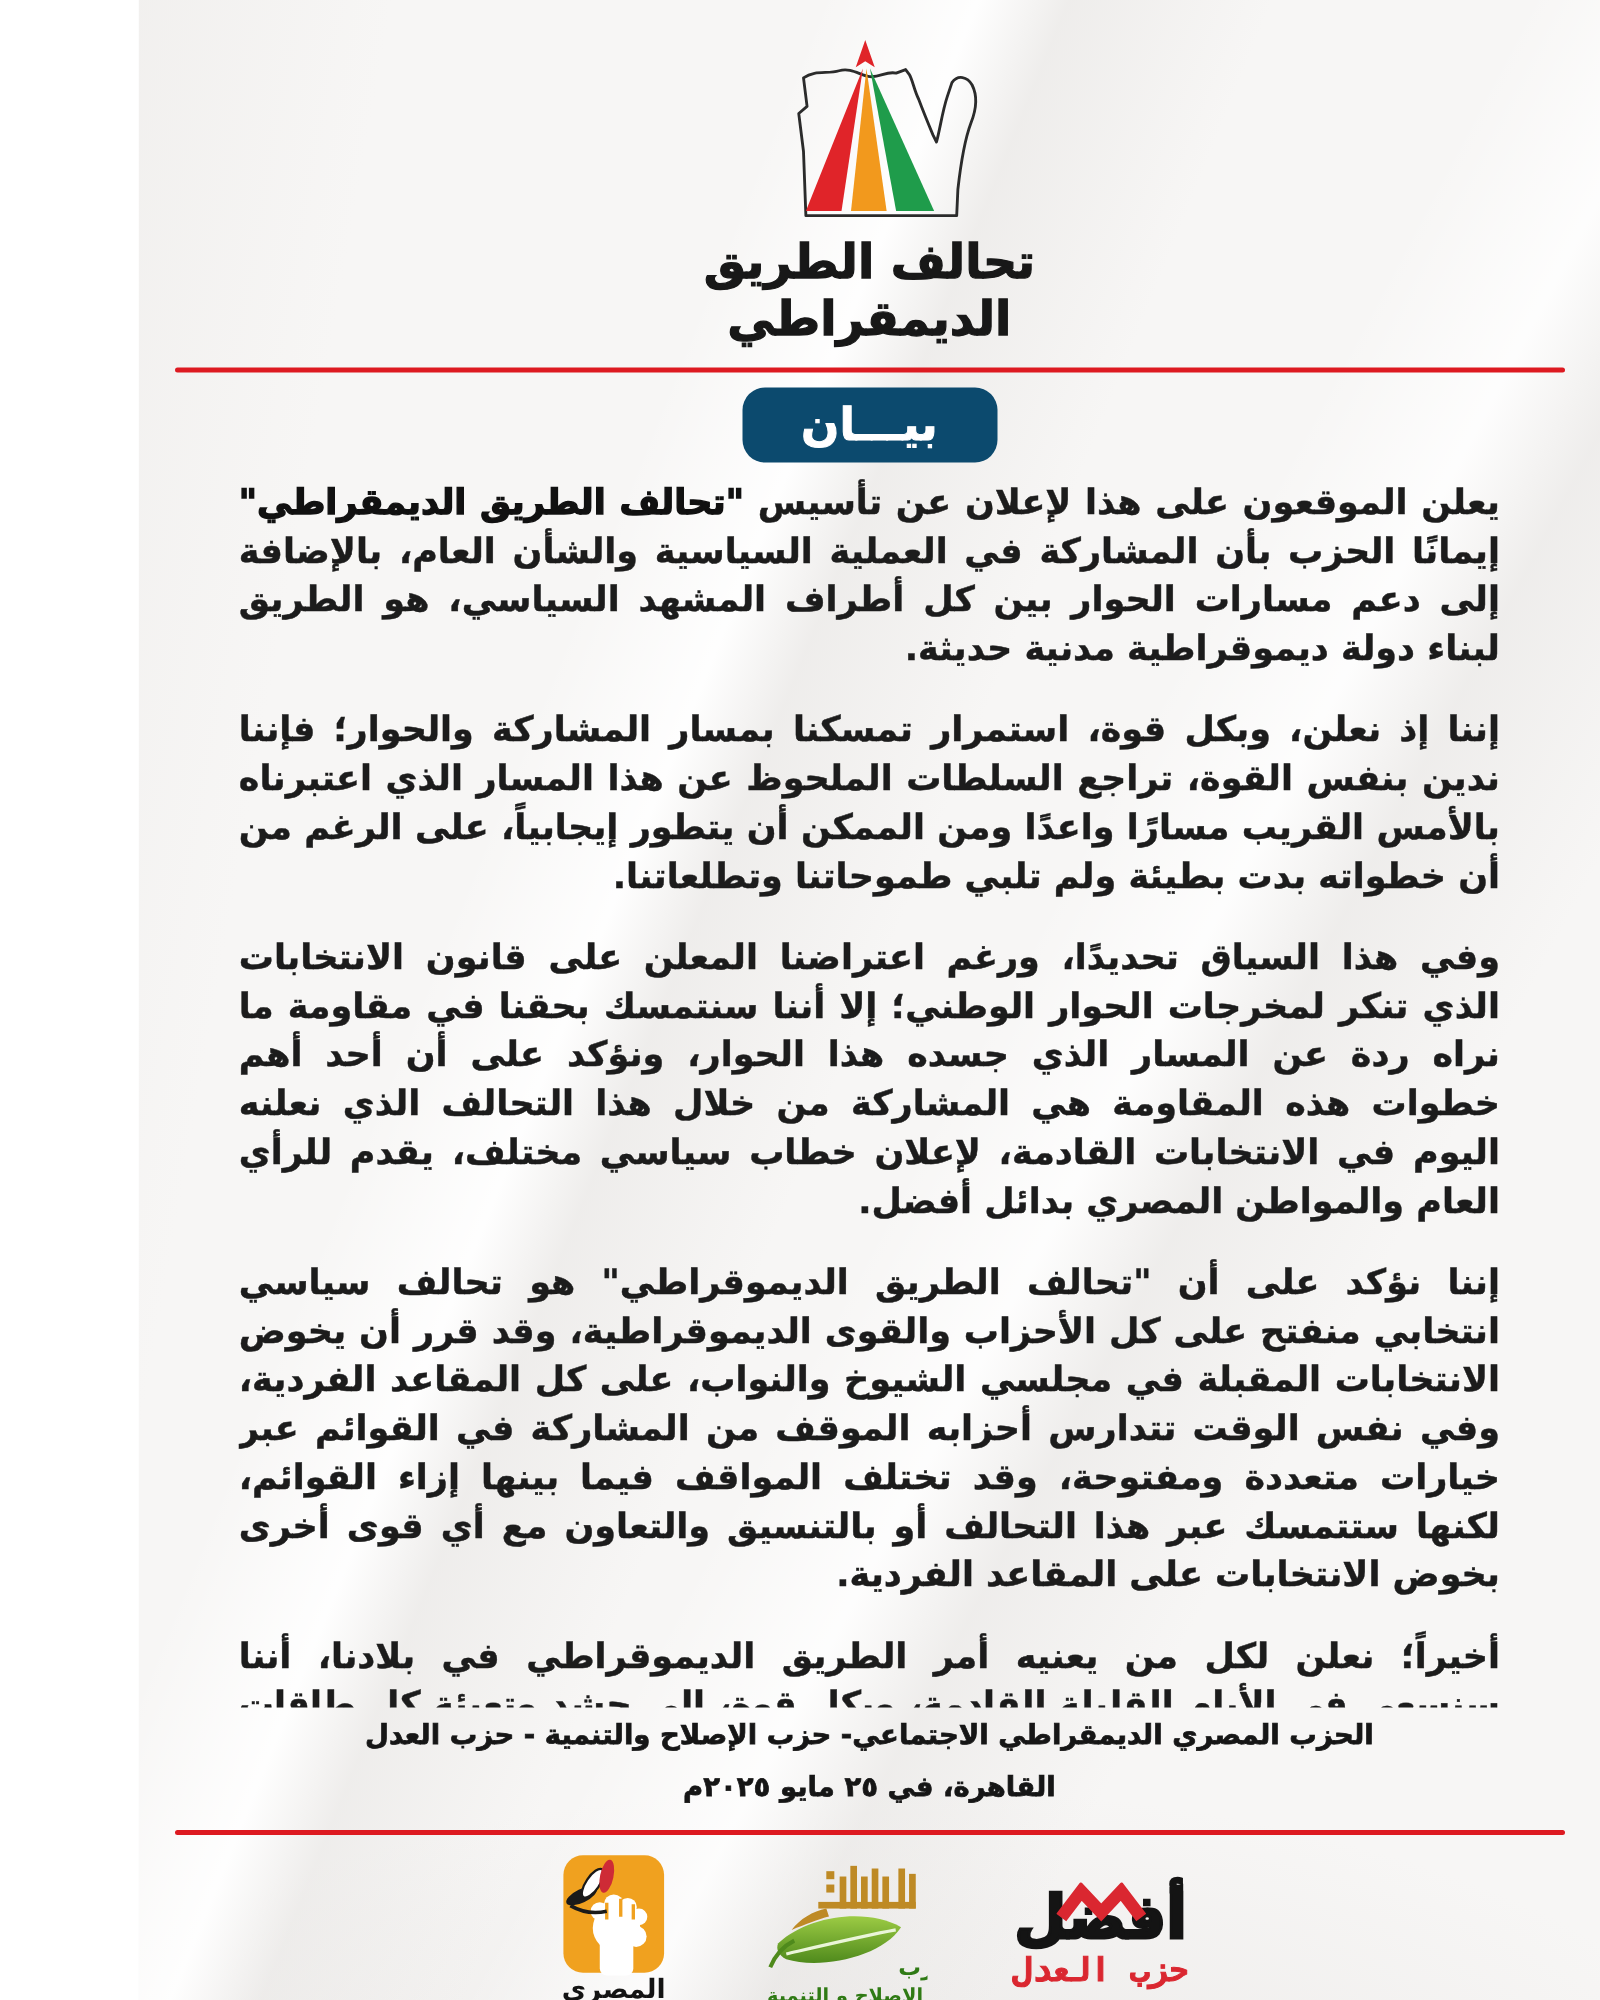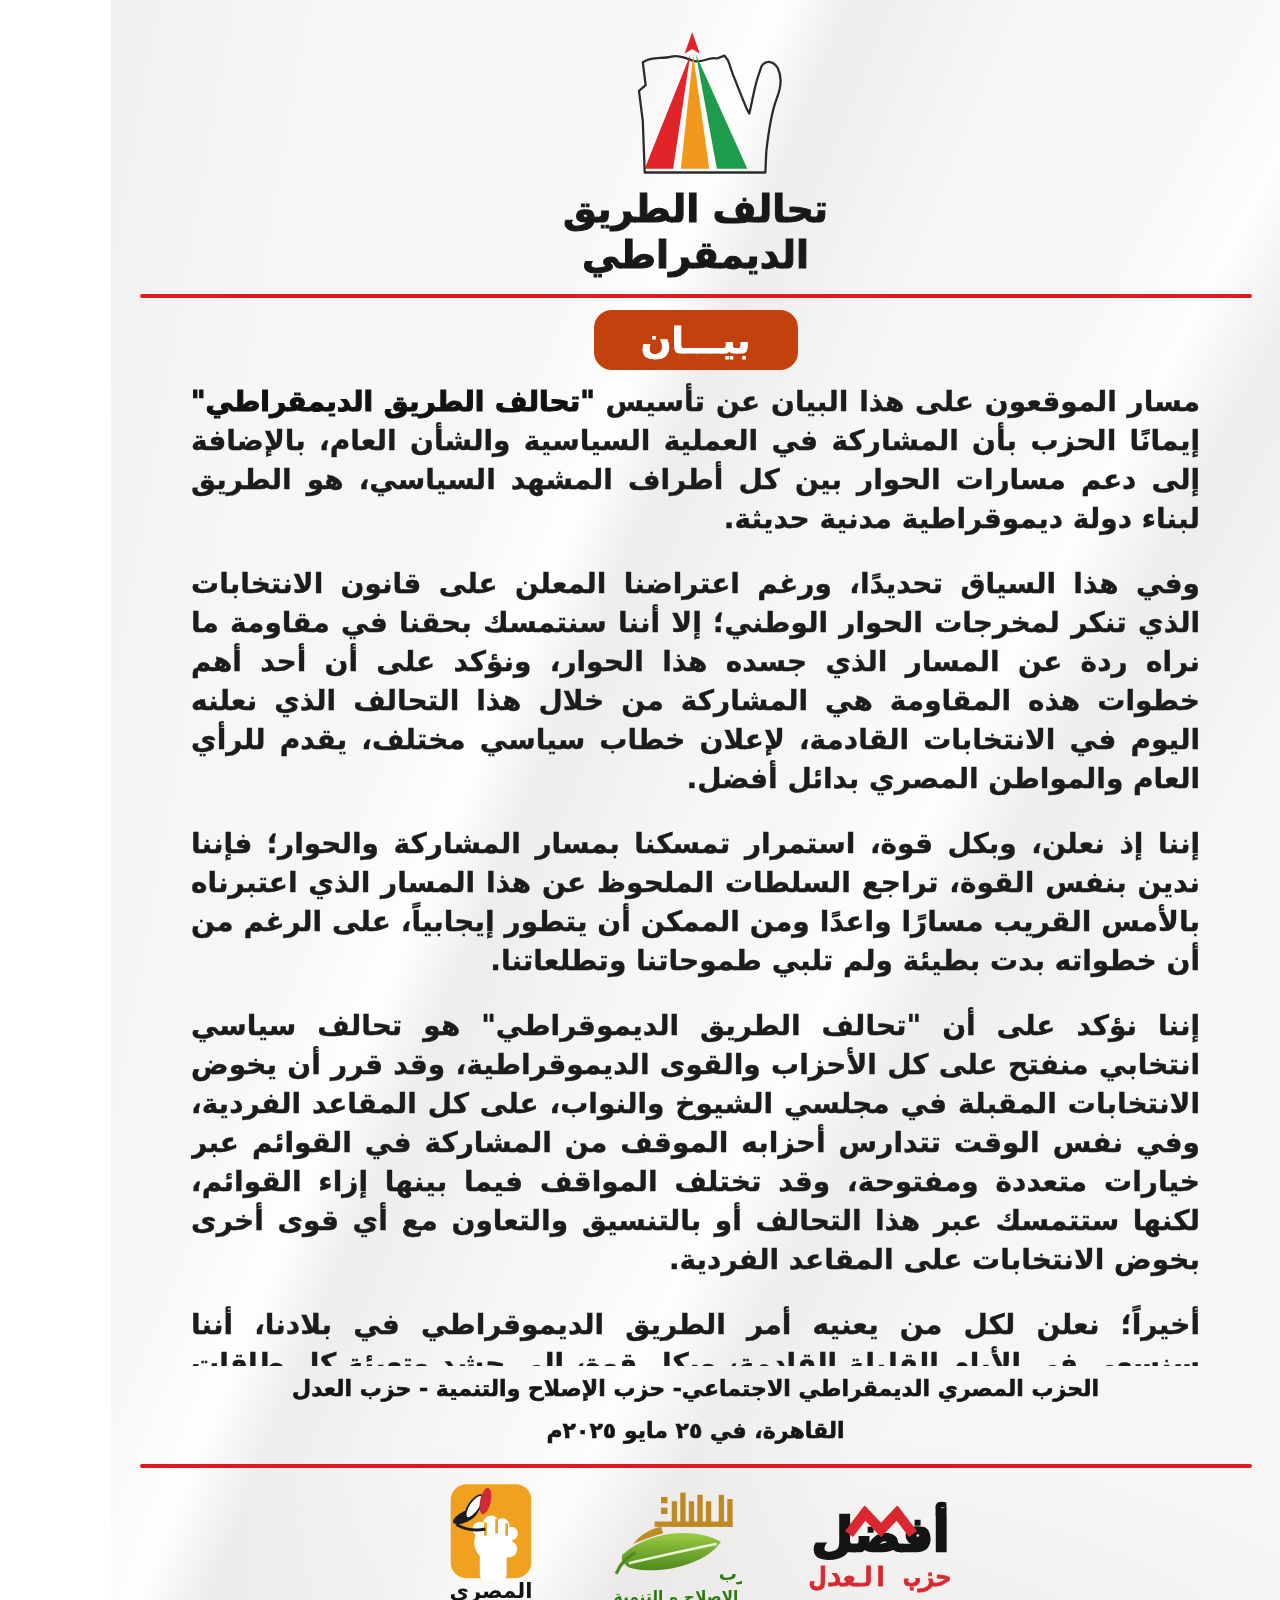--- a/index.html
+++ b/index.html
@@ -33,7 +33,7 @@
   
   .badge{
     width:204px; height:60px; margin:12px auto 0;
-    background:#c2410c; border-radius:18px;
+    background:#0c4a6e; border-radius:18px;
     display:flex; align-items:center; justify-content:center;
     color:#fff; font-size:36px; font-weight:bold;
     -webkit-text-stroke:.8px #fff;

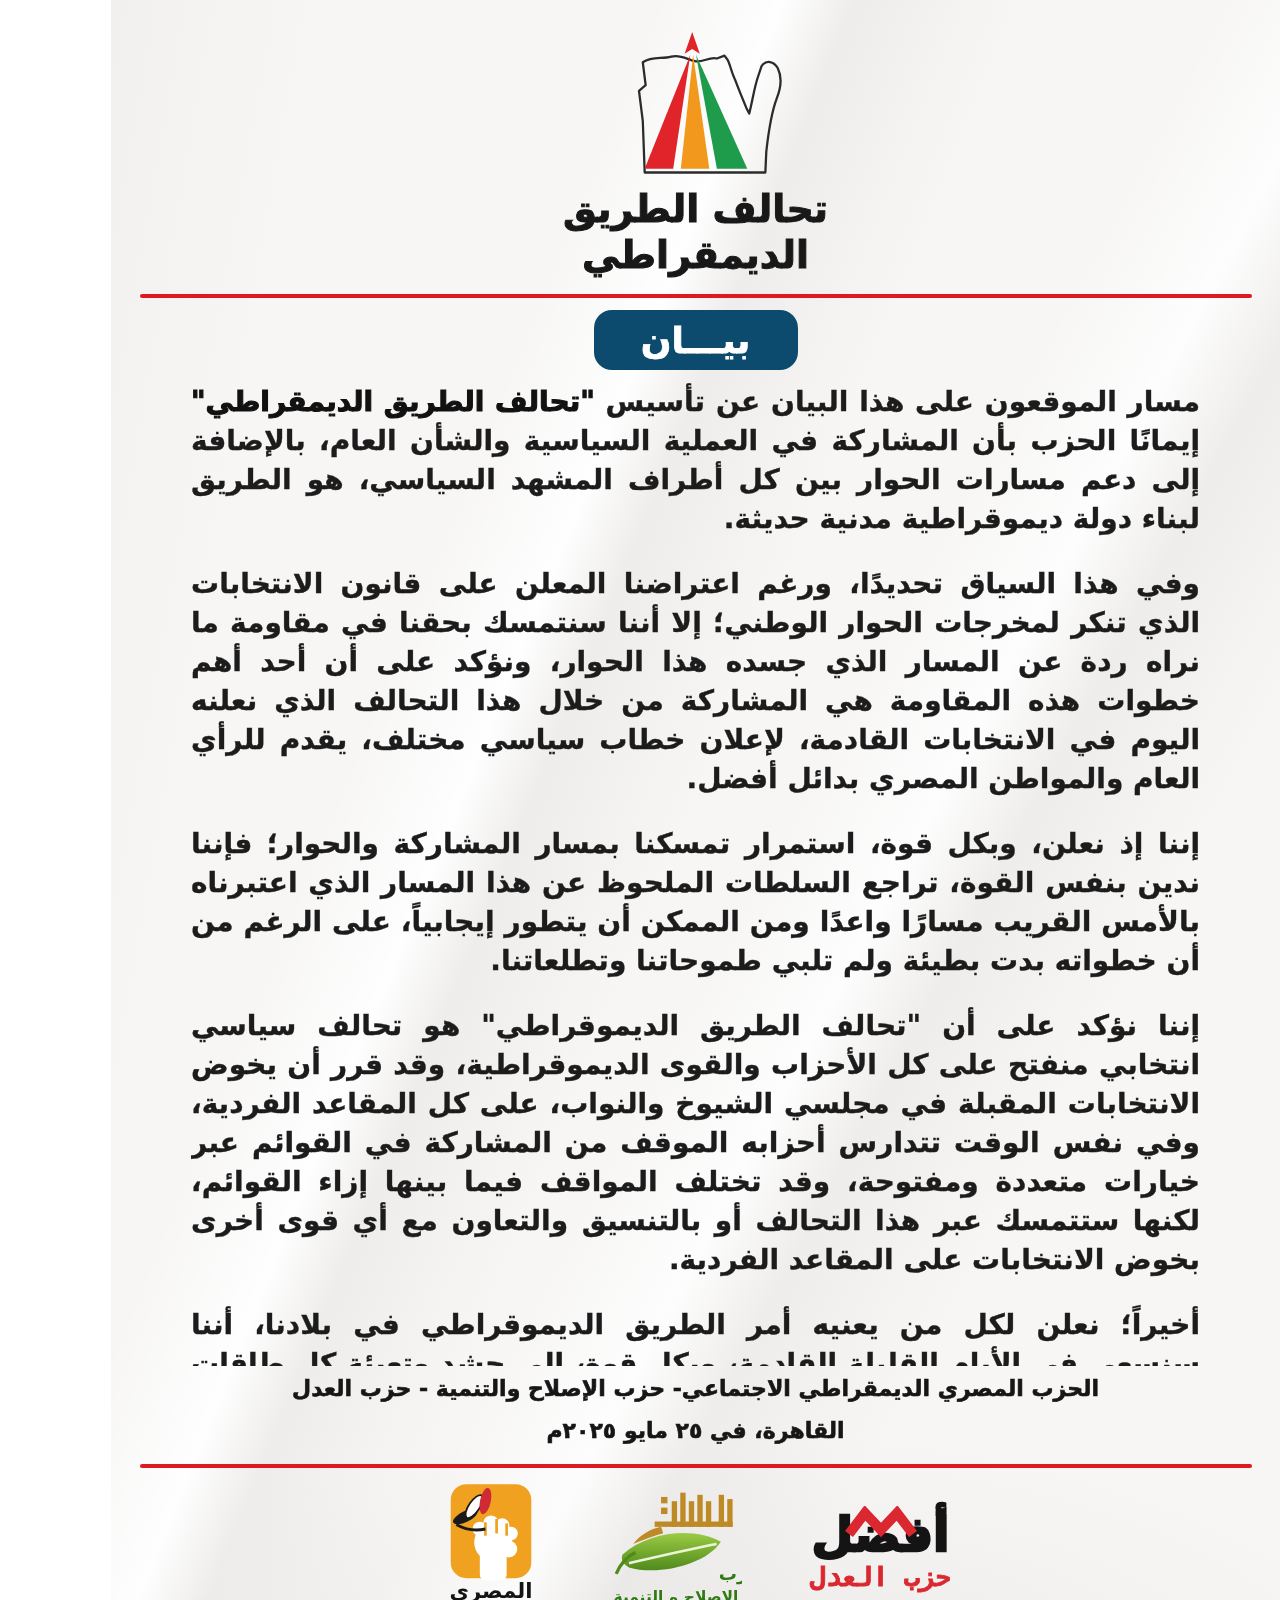--- a/index.html
+++ b/index.html
@@ -108,7 +108,7 @@
     <div class="badge">بيـــان</div>
 
     <div class="statement">
-      <p><span>مسار الموقعون على هذا البيان عن تأسيس </span><span class="emph">"تحالف الطريق الديمقراطي"</span><span> إيمانًا الحزب بأن المشاركة في العملية السياسية والشأن العام، بالإضافة إلى دعم مسارات الحوار بين كل أطراف المشهد السياسي، هو الطريق لبناء دولة ديموقراطية مدنية حديثة.</span></p>
+      <p><span>يعلن الموقعون على هذا لإعلان عن تأسيس </span><span class="emph">"تحالف الطريق الديمقراطي"</span><span> إيمانًا الحزب بأن المشاركة في العملية السياسية والشأن العام، بالإضافة إلى دعم مسارات الحوار بين كل أطراف المشهد السياسي، هو الطريق لبناء دولة ديموقراطية مدنية حديثة.</span></p>
       <p>وفي هذا السياق تحديدًا، ورغم اعتراضنا المعلن على قانون الانتخابات الذي تنكر لمخرجات الحوار الوطني؛ إلا أننا سنتمسك بحقنا في مقاومة ما نراه ردة عن المسار الذي جسده هذا الحوار، ونؤكد على أن أحد أهم خطوات هذه المقاومة هي المشاركة من خلال هذا التحالف الذي نعلنه اليوم في الانتخابات القادمة، لإعلان خطاب سياسي مختلف، يقدم للرأي العام والمواطن المصري بدائل أفضل.</p>
       <p>إننا إذ نعلن، وبكل قوة، استمرار تمسكنا بمسار المشاركة والحوار؛ فإننا ندين بنفس القوة، تراجع السلطات الملحوظ عن هذا المسار الذي اعتبرناه بالأمس القريب مسارًا واعدًا ومن الممكن أن يتطور إيجابياً، على الرغم من أن خطواته بدت بطيئة ولم تلبي طموحاتنا وتطلعاتنا.</p>
       <p>إننا نؤكد على أن "تحالف الطريق الديموقراطي" هو تحالف سياسي انتخابي منفتح على كل الأحزاب والقوى الديموقراطية، وقد قرر أن يخوض الانتخابات المقبلة في مجلسي الشيوخ والنواب، على كل المقاعد الفردية، وفي نفس الوقت تتدارس أحزابه الموقف من المشاركة في القوائم عبر خيارات متعددة ومفتوحة، وقد تختلف المواقف فيما بينها إزاء القوائم، لكنها ستتمسك عبر هذا التحالف أو بالتنسيق والتعاون مع أي قوى أخرى بخوض الانتخابات على المقاعد الفردية.</p>

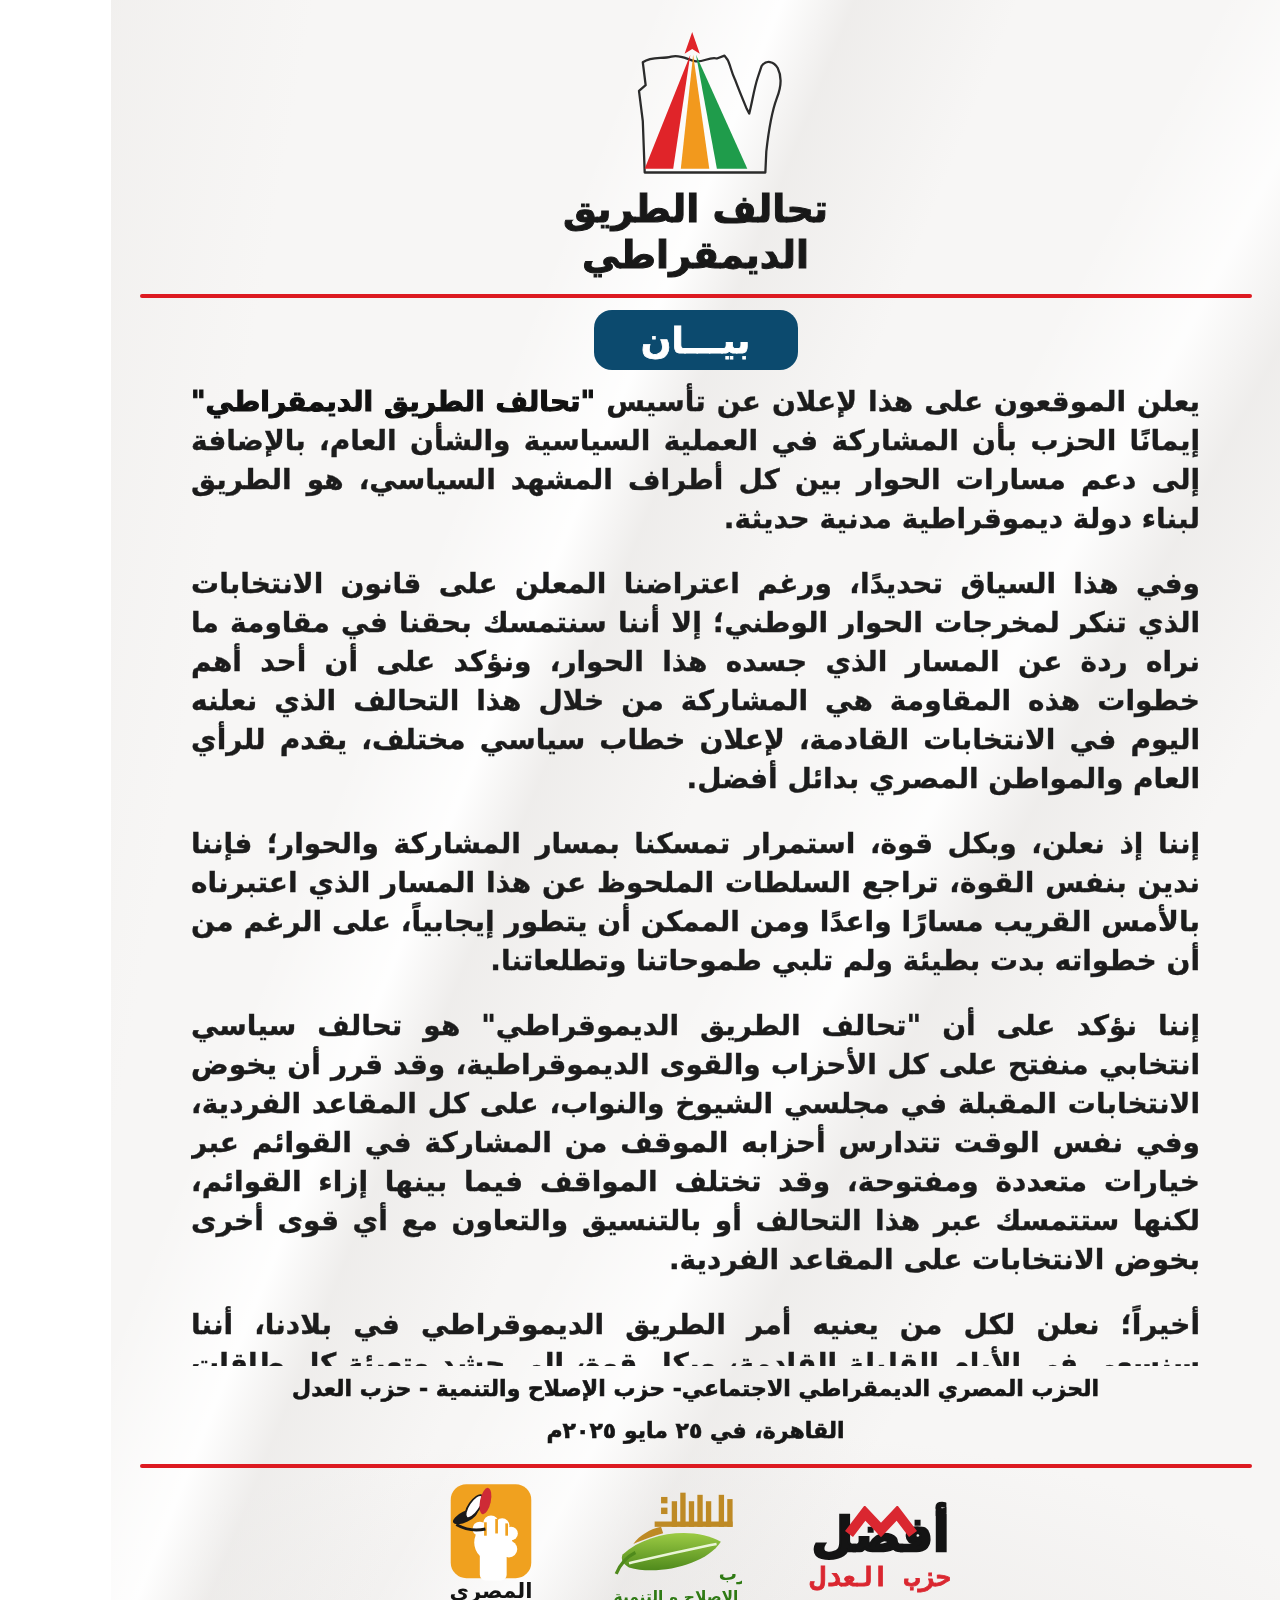--- a/index.html
+++ b/index.html
@@ -109,8 +109,8 @@
 
     <div class="statement">
       <p><span>يعلن الموقعون على هذا لإعلان عن تأسيس </span><span class="emph">"تحالف الطريق الديمقراطي"</span><span> إيمانًا الحزب بأن المشاركة في العملية السياسية والشأن العام، بالإضافة إلى دعم مسارات الحوار بين كل أطراف المشهد السياسي، هو الطريق لبناء دولة ديموقراطية مدنية حديثة.</span></p>
+      <p>إننا إذ نعلن، وبكل قوة، استمرار تمسكنا بمسار المشاركة والحوار؛ فإننا ندين بنفس القوة، تراجع السلطات الملحوظ عن هذا المسار الذي اعتبرناه بالأمس القريب مسارًا واعدًا ومن الممكن أن يتطور إيجابياً، على الرغم من أن خطواته بدت بطيئة ولم تلبي طموحاتنا وتطلعاتنا.</p>
       <p>وفي هذا السياق تحديدًا، ورغم اعتراضنا المعلن على قانون الانتخابات الذي تنكر لمخرجات الحوار الوطني؛ إلا أننا سنتمسك بحقنا في مقاومة ما نراه ردة عن المسار الذي جسده هذا الحوار، ونؤكد على أن أحد أهم خطوات هذه المقاومة هي المشاركة من خلال هذا التحالف الذي نعلنه اليوم في الانتخابات القادمة، لإعلان خطاب سياسي مختلف، يقدم للرأي العام والمواطن المصري بدائل أفضل.</p>
-      <p>إننا إذ نعلن، وبكل قوة، استمرار تمسكنا بمسار المشاركة والحوار؛ فإننا ندين بنفس القوة، تراجع السلطات الملحوظ عن هذا المسار الذي اعتبرناه بالأمس القريب مسارًا واعدًا ومن الممكن أن يتطور إيجابياً، على الرغم من أن خطواته بدت بطيئة ولم تلبي طموحاتنا وتطلعاتنا.</p>
       <p>إننا نؤكد على أن "تحالف الطريق الديموقراطي" هو تحالف سياسي انتخابي منفتح على كل الأحزاب والقوى الديموقراطية، وقد قرر أن يخوض الانتخابات المقبلة في مجلسي الشيوخ والنواب، على كل المقاعد الفردية، وفي نفس الوقت تتدارس أحزابه الموقف من المشاركة في القوائم عبر خيارات متعددة ومفتوحة، وقد تختلف المواقف فيما بينها إزاء القوائم، لكنها ستتمسك عبر هذا التحالف أو بالتنسيق والتعاون مع أي قوى أخرى بخوض الانتخابات على المقاعد الفردية.</p>
       <p class="center-last">أخيراً؛ نعلن لكل من يعنيه أمر الطريق الديموقراطي في بلادنا، أننا سنسعى في الأيام القليلة القادمة، وبكل قوة، إلى حشد وتعبئة كل طاقات القوى الديموقراطية من أجل توفير بيئة آمنة وديمقراطية للانتخابات والمواطن</p>
     </div>

